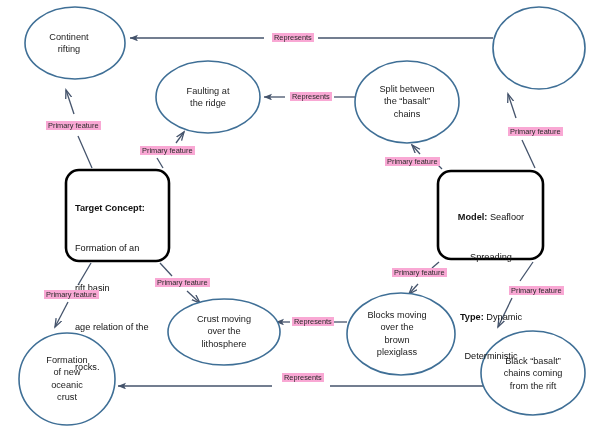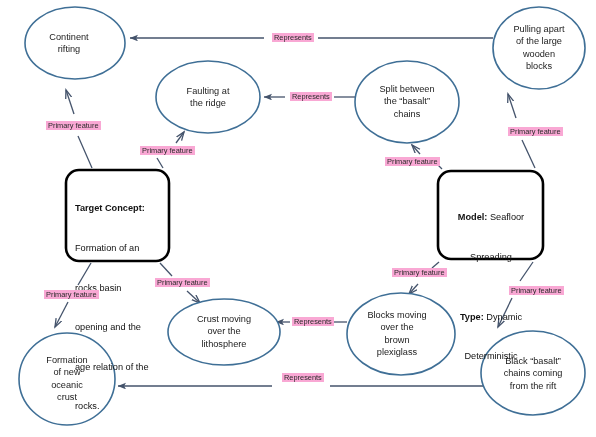--- a/index.html
+++ b/index.html
@@ -179,10 +179,6 @@
 the “basalt”
 chains</div>
 
-  <div class="node-label" style="left:493px; top:23px; width:92px;">Pulling apart
-of the large
-wooden
-blocks</div>
 
   <div class="box-label left-align" style="left:75px; top:176px; width:90px;">
     <div>

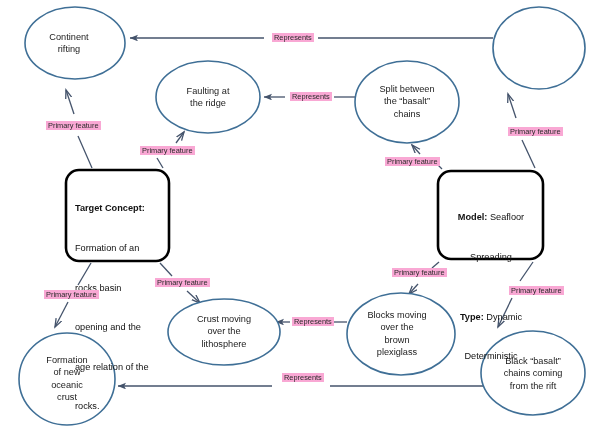--- a/index.html
+++ b/index.html
@@ -188,7 +188,7 @@
       <b></b><span>Formation of an</span>
     </div>
     <div>
-      <b></b><span>rocks basin</span>
+      <b></b><span>rift basin</span>
     </div>
     <div>
       <b></b><span>opening and the</span>

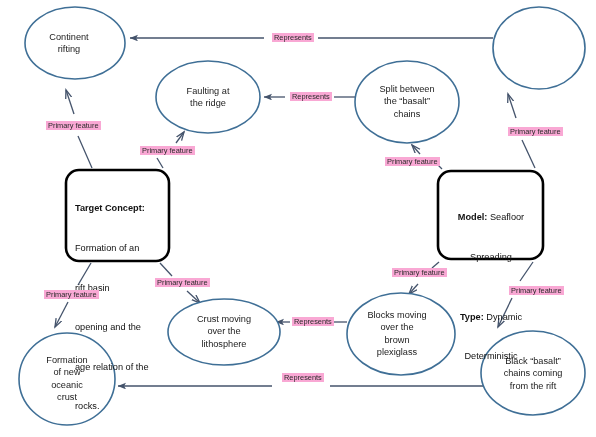--- a/index.html
+++ b/index.html
@@ -191,9 +191,6 @@
       <b></b><span>rift basin</span>
     </div>
     <div>
-      <b></b><span>opening and the</span>
-    </div>
-    <div>
       <b></b><span>age relation of the</span>
     </div>
     <div>

